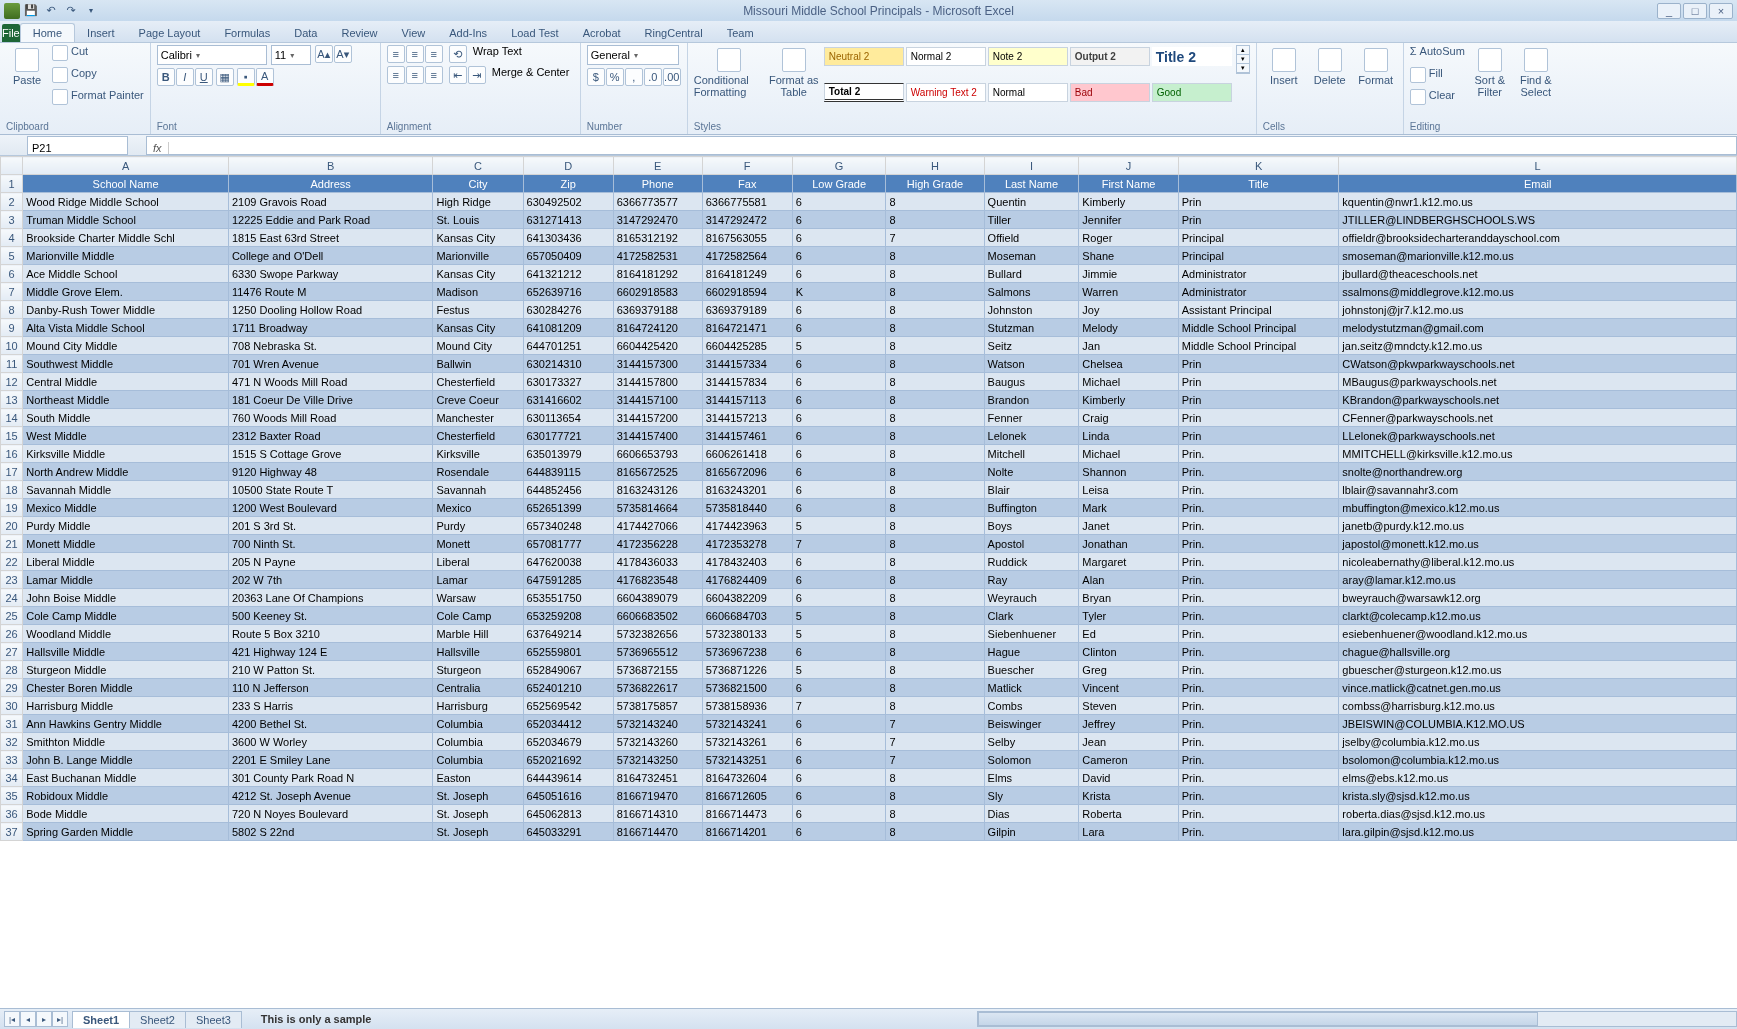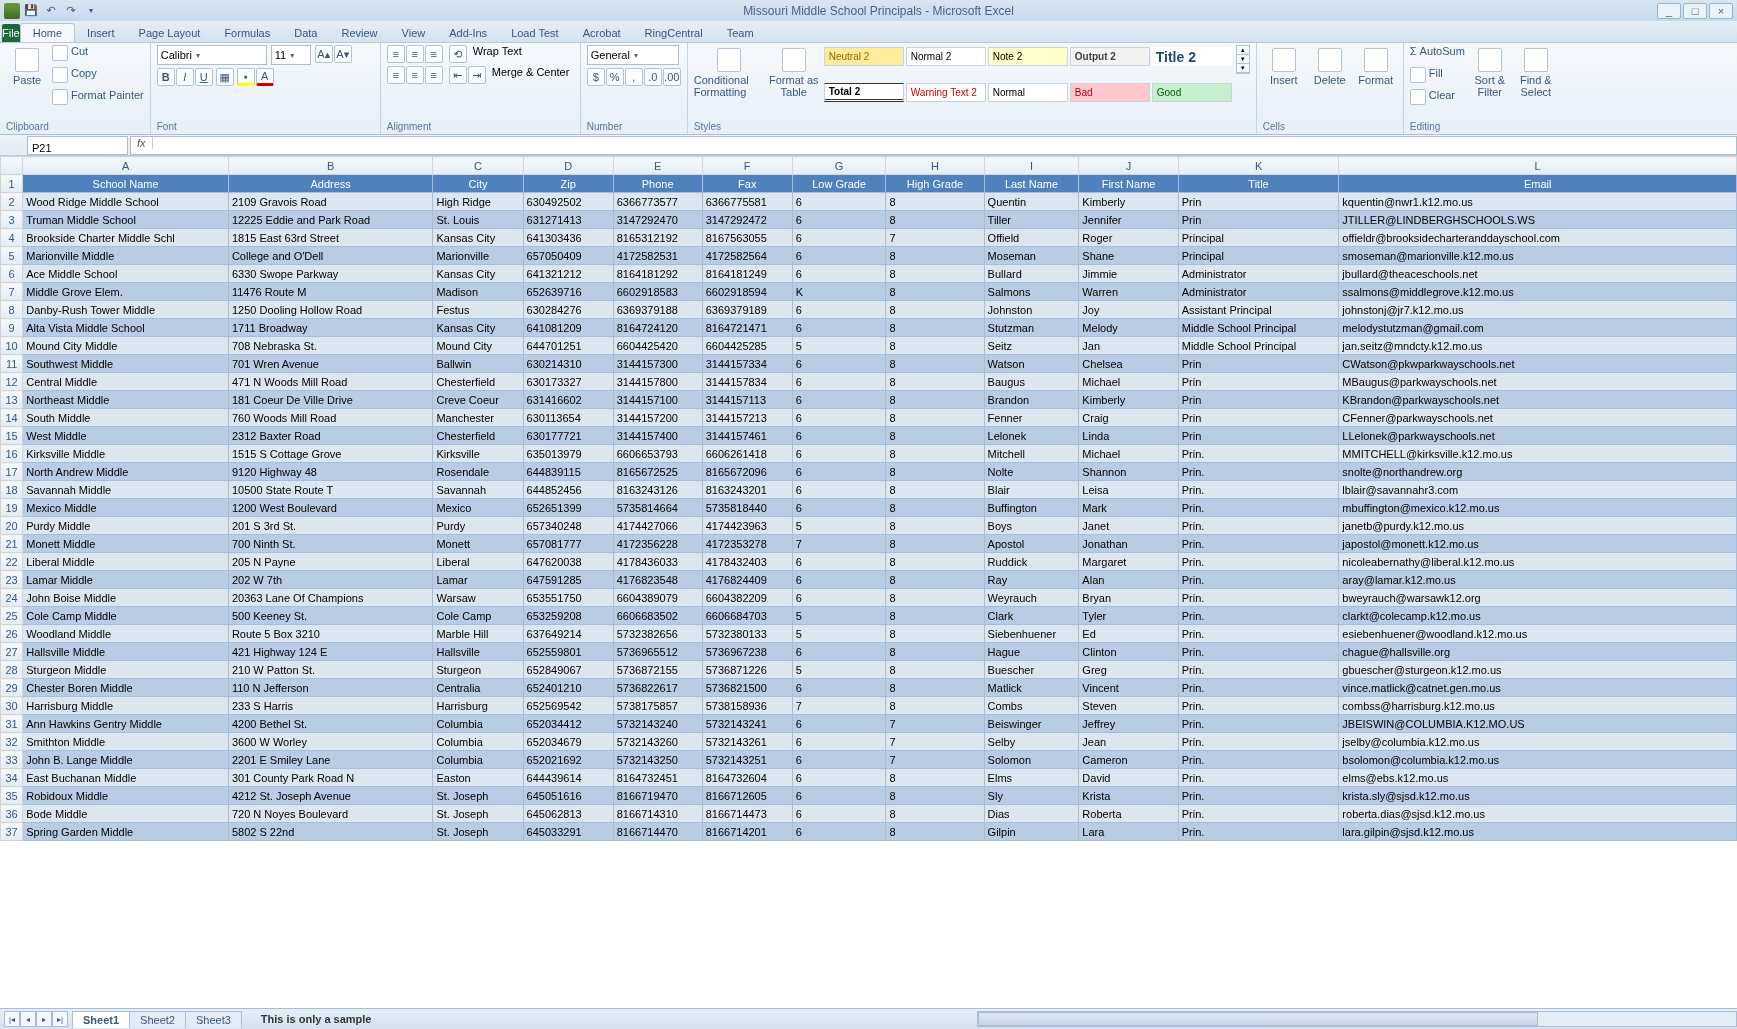--- a/index.html
+++ b/index.html
@@ -43,7 +43,7 @@
 .stylesud span{flex:1;display:flex;align-items:center;justify-content:center;font-size:7px;border-bottom:1px solid #b0c3d8;background:#f4f8fc}
 .namebox-bar{height:21px;background:linear-gradient(#eef3f9,#e1e9f2);border-bottom:1px solid #b6c8dc;display:flex;align-items:center}
 .namebox{width:101px;height:19px;border:1px solid #a9bdd4;background:#fff;margin-left:27px;padding:0 4px;display:flex;align-items:flex-end}
-.fxbar{flex:1;height:19px;border:1px solid #a9bdd4;background:#fff;margin-left:2px;display:flex;align-items:flex-start}
+.fxbar{flex:1;height:19px;border:1px solid #a9bdd4;background:#fff;margin-left:18px;display:flex;align-items:flex-end}
 .fxbar .fx{font-style:italic;color:#555;padding:0 6px;border-right:1px solid #ccc}
 .gridwrap{flex:1;overflow:hidden;display:flex;flex-direction:column;background:#fff}
 .sheet{border-collapse:collapse;table-layout:fixed}

